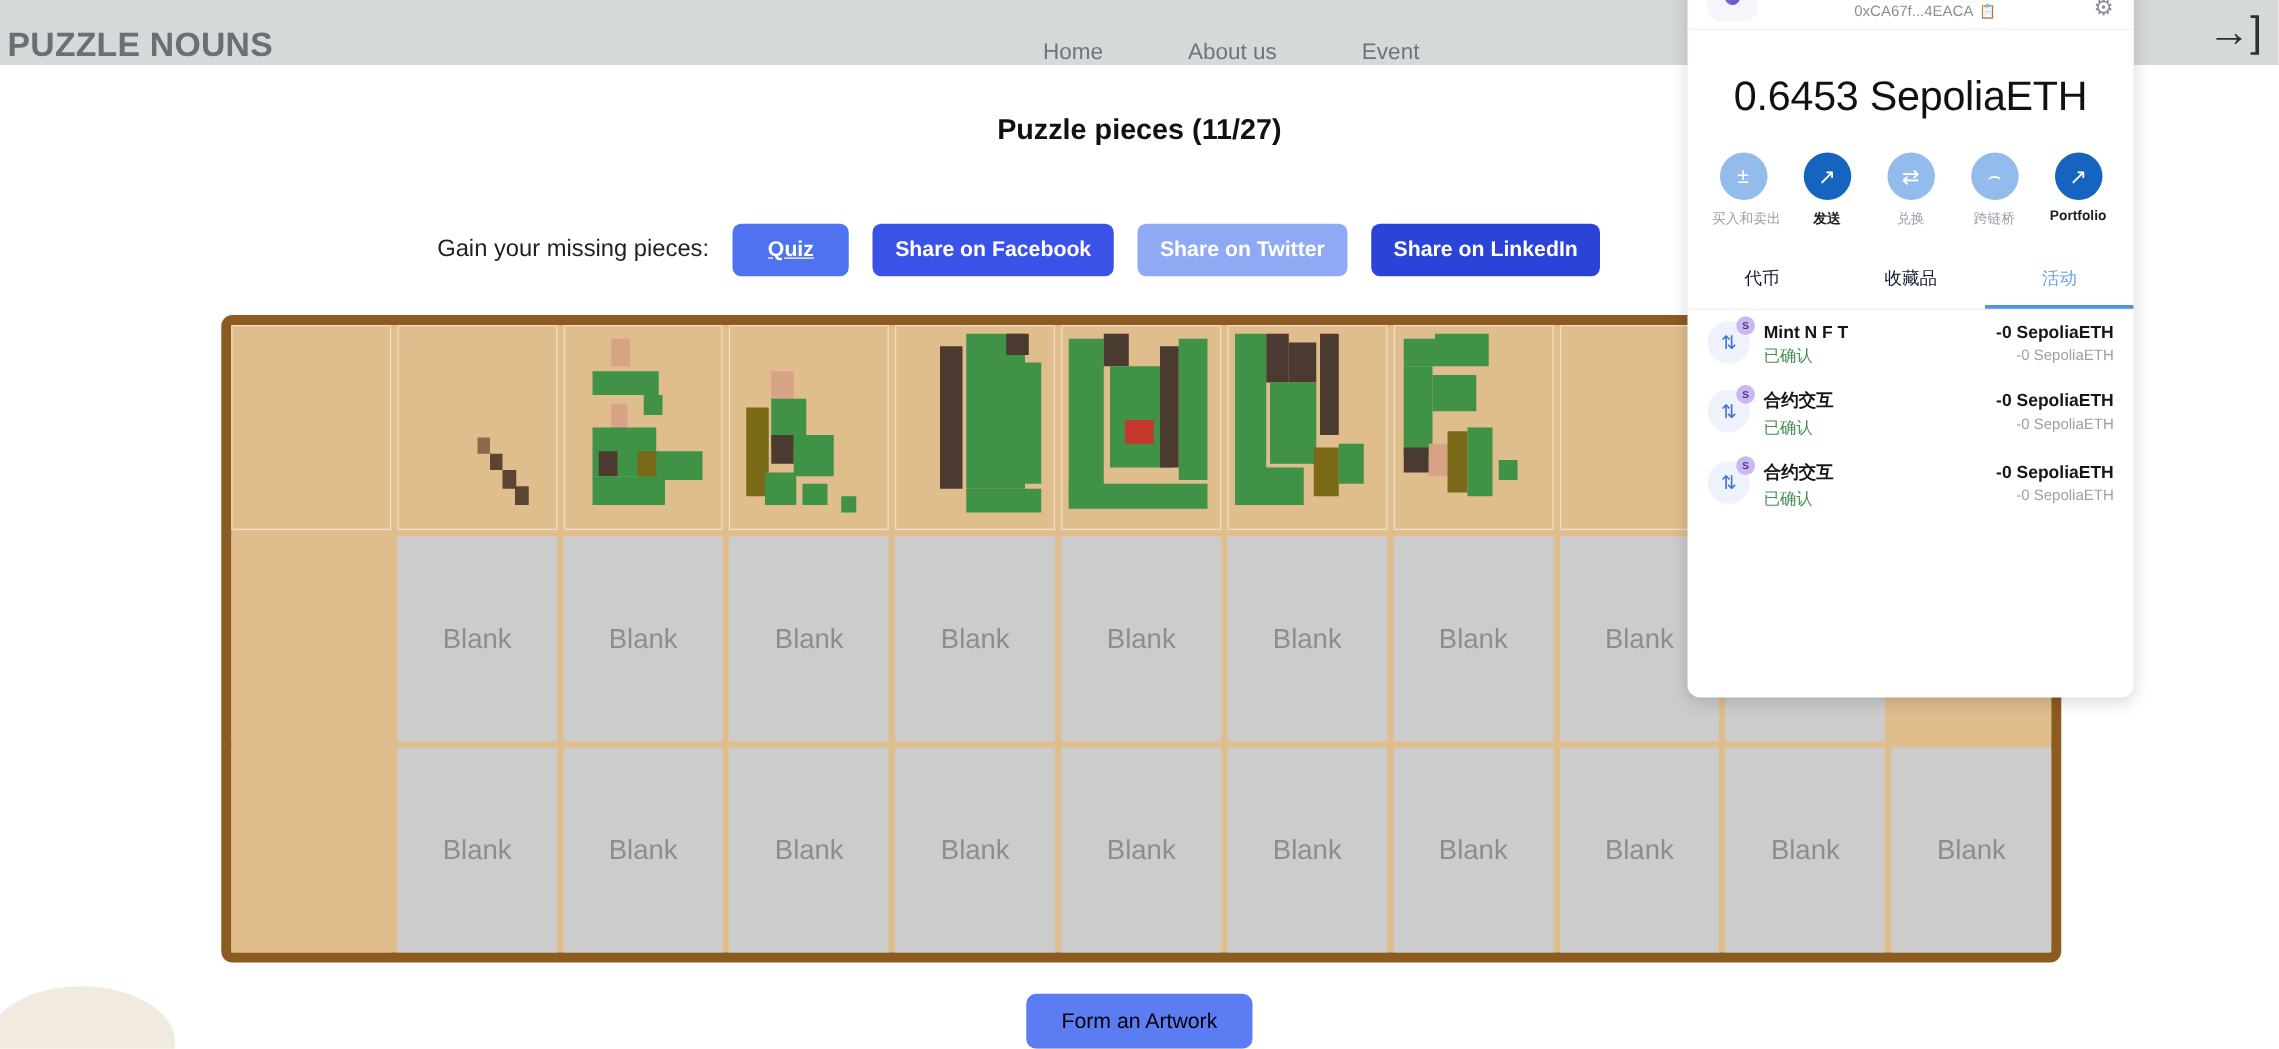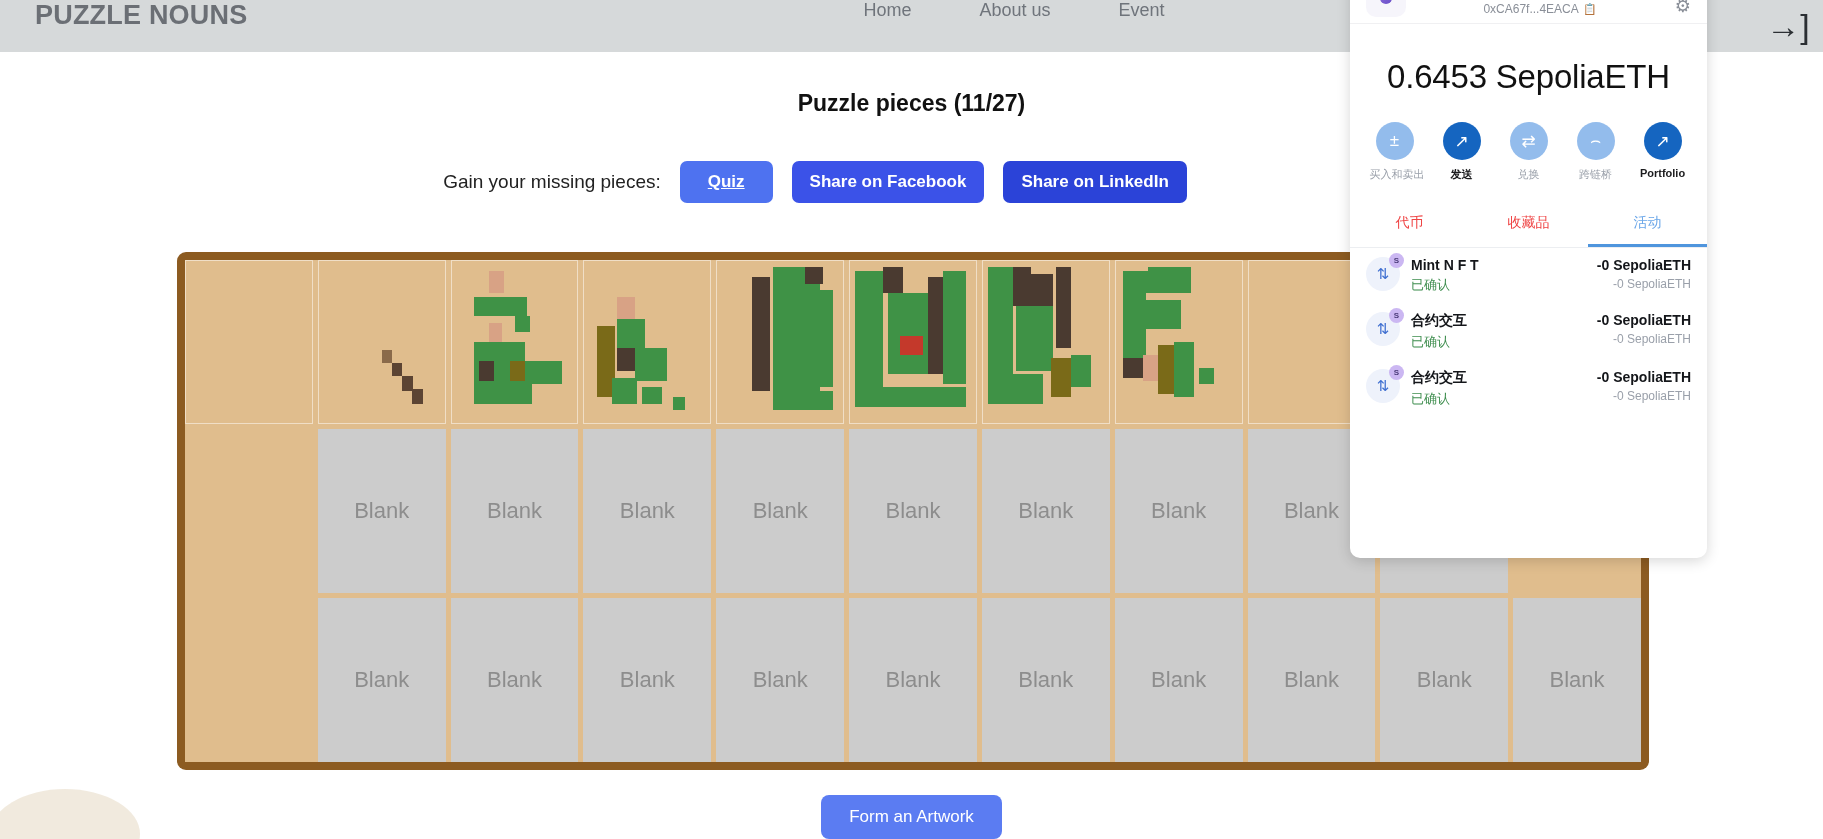--- a/index.html
+++ b/index.html
@@ -16,9 +16,8 @@
     position: absolute; top: 0; left: 0;
     width: 1823px; height: 52px;
     background: #d6d9da;
-    display: flex; align-items: flex-start;
+    display: flex; align-items: flex-end;
     z-index: 5;
-    padding-left: 29px;
   }
   .brand {
     font-size: 27px; font-weight: bold;

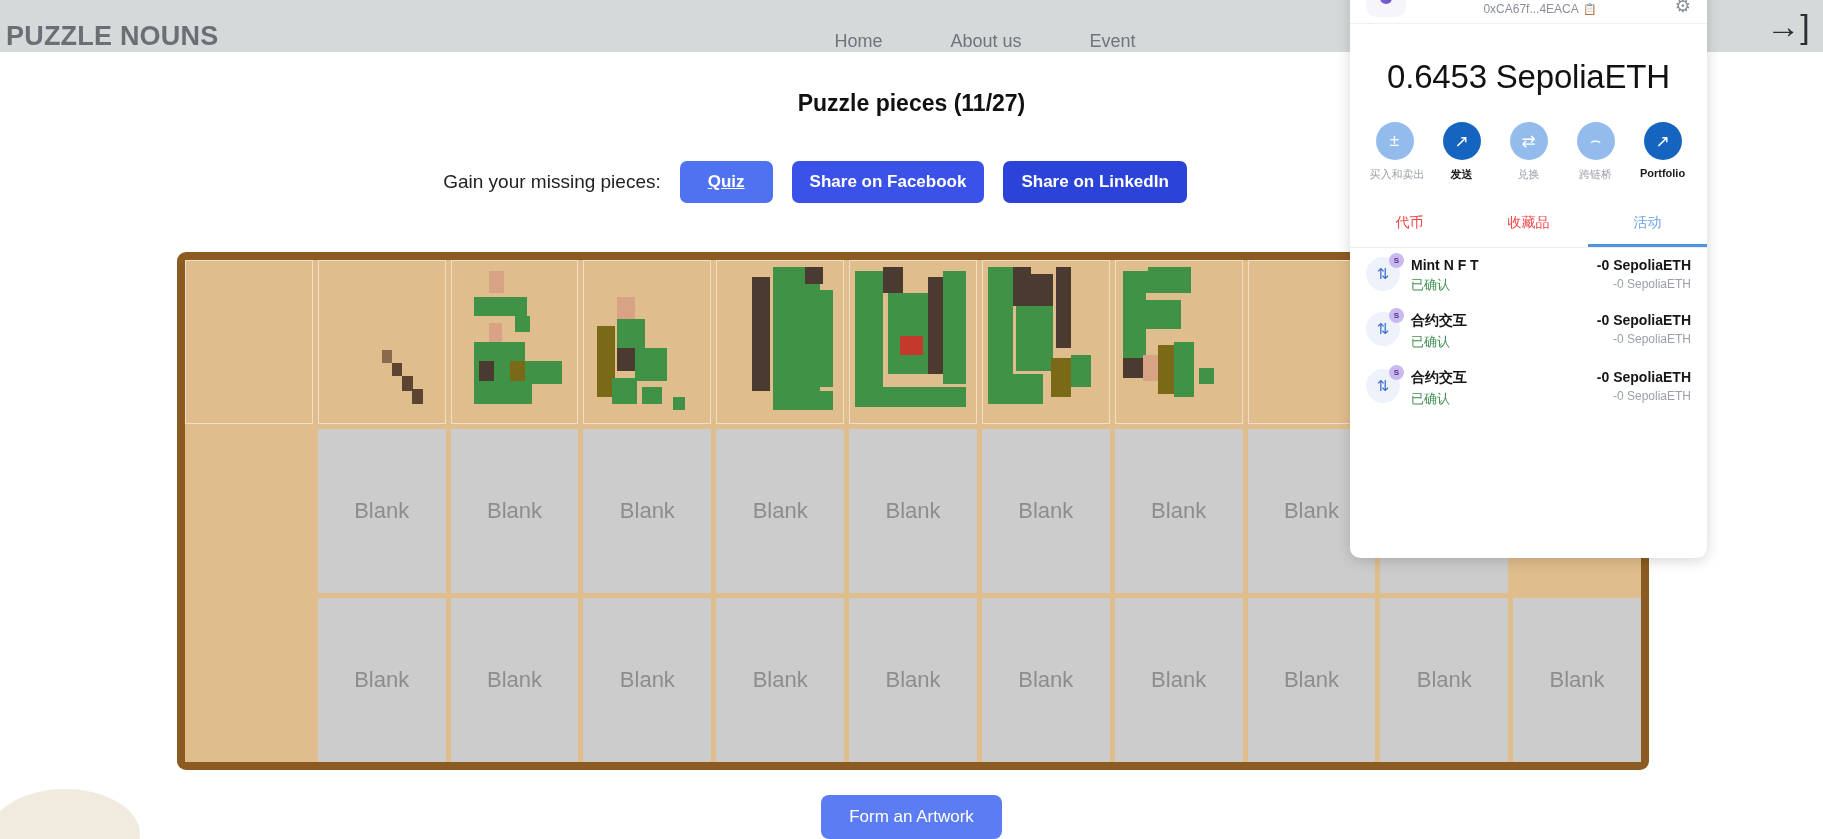--- a/index.html
+++ b/index.html
@@ -51,7 +51,7 @@
     font-size: 23px; font-weight: bold; color: #111;
   }
   .actions-row {
-    position: absolute; top: 161px; left: 0; width: 1630px;
+    position: absolute; top: 179px; left: 0; width: 1630px;
     display: flex; align-items: center; justify-content: center;
     gap: 19px;
   }

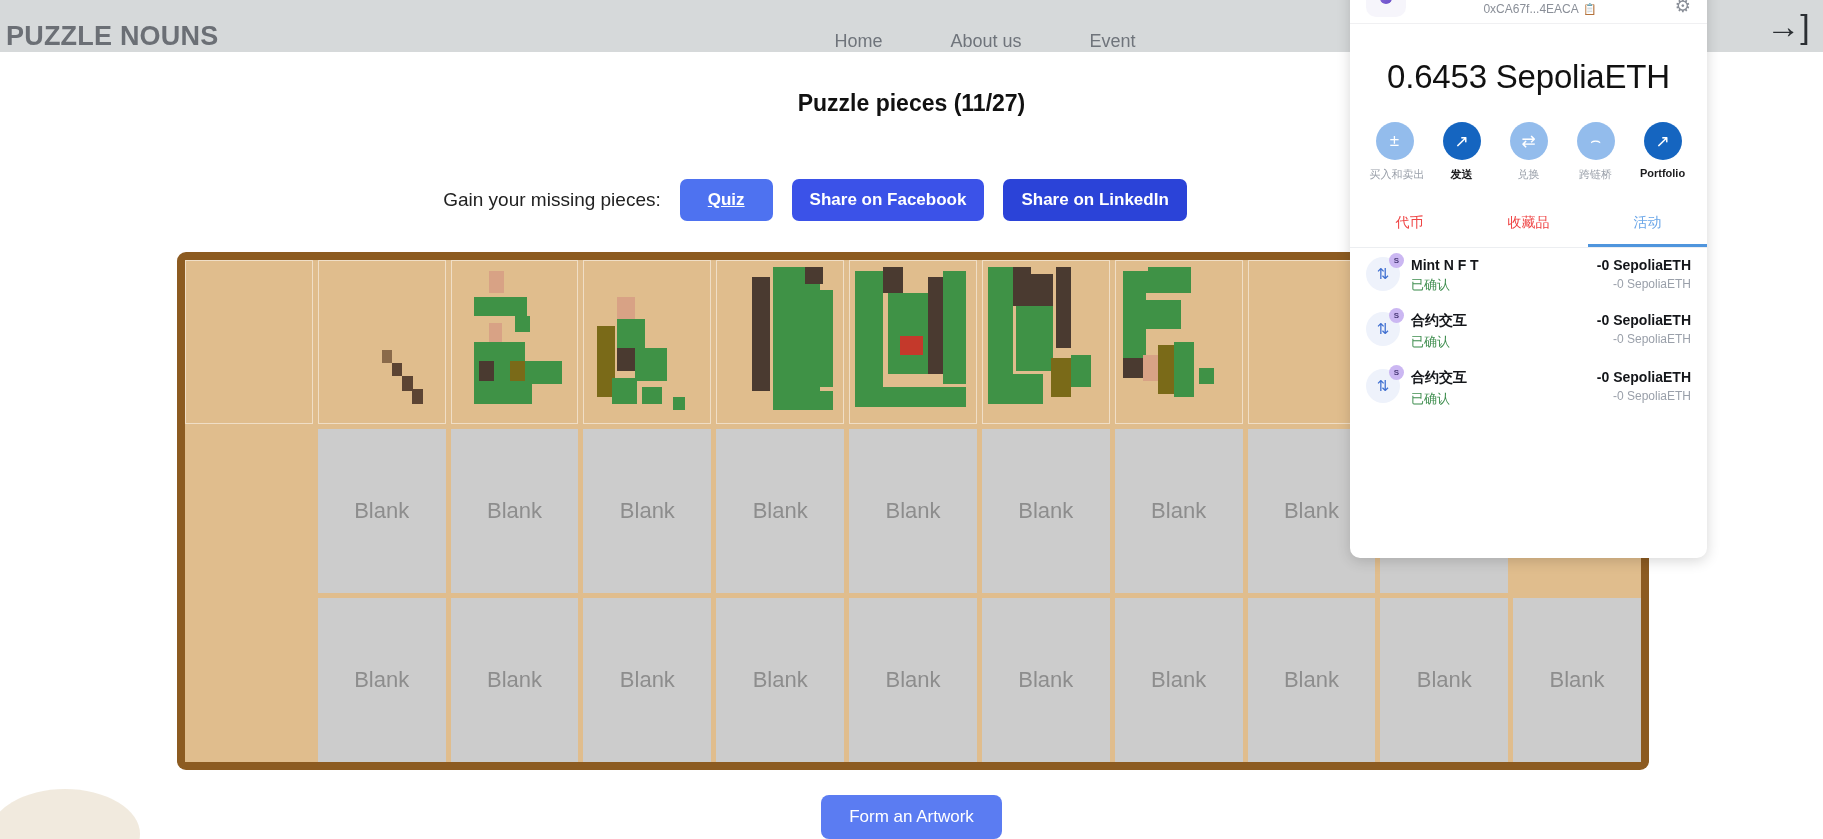--- a/index.html
+++ b/index.html
@@ -233,6 +233,7 @@
   <span class="actions-label">Gain your missing pieces:</span>
   <button class="btn btn-quiz">Quiz</button>
   <button class="btn btn-fb">Share on Facebook</button>
+  <button class="btn btn-tw">Share on Twitter</button>
   <button class="btn btn-li">Share on LinkedIn</button>
 </div>
 

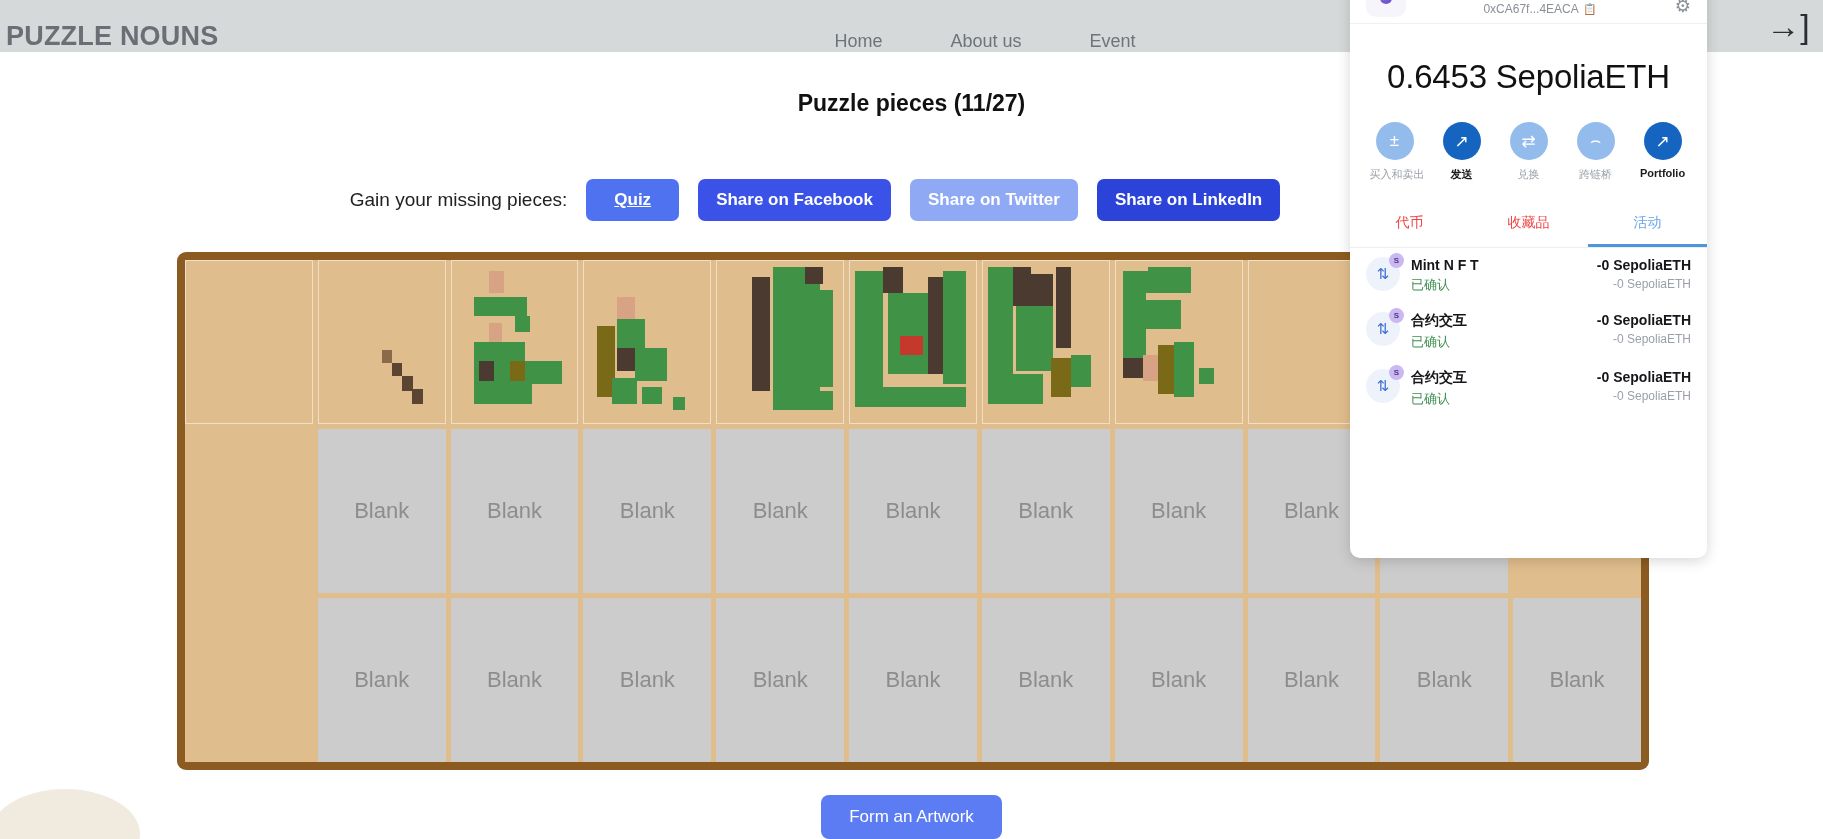--- a/index.html
+++ b/index.html
@@ -182,7 +182,7 @@
   .w-tab {
     flex: 1; text-align: center;
     padding: 14px 0 12px 0;
-    font-size: 14px; color: #ef4444;
+    font-size: 14px; color: #0f172a;
     cursor: pointer;
   }
   .w-tab.active { color: #6aa6e8; border-bottom: 3px solid #4f95dd; }

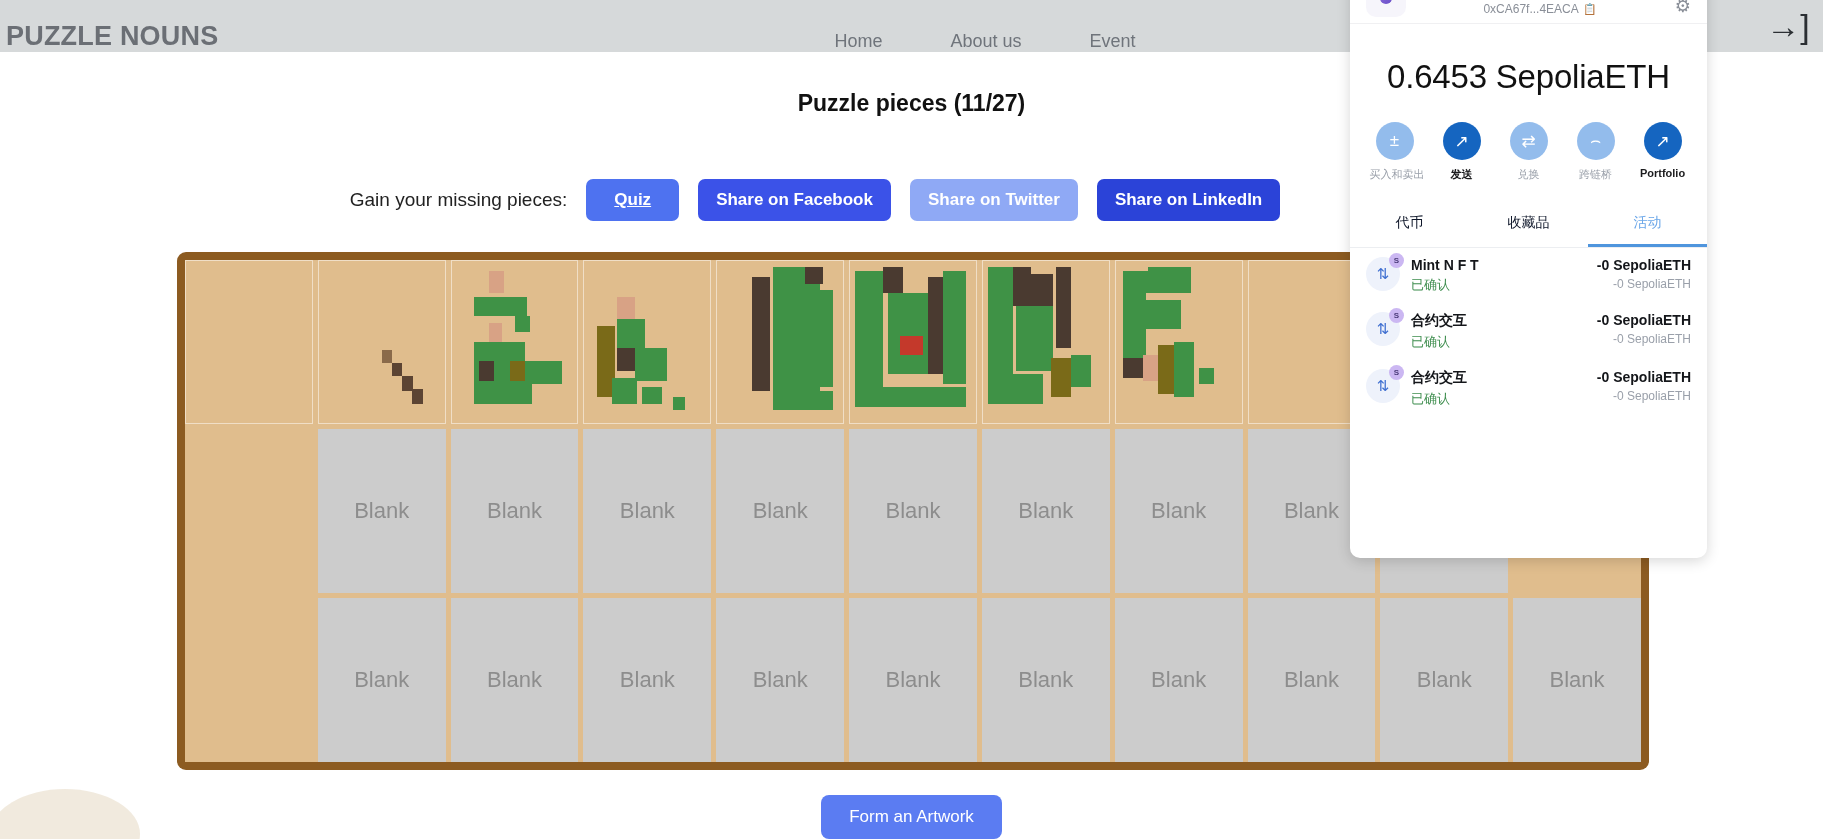--- a/index.html
+++ b/index.html
@@ -106,7 +106,7 @@
     display: flex; justify-content: center;
   }
   .btn-form {
-    background: #5b7cf2; color: #ffffff; border: none;
+    background: #5b7cf2; color: #000000; border: none;
     border-radius: 8px; font-size: 17px; font-weight: normal;
     padding: 12px 28px; cursor: pointer;
     font-family: "Liberation Sans", sans-serif;

